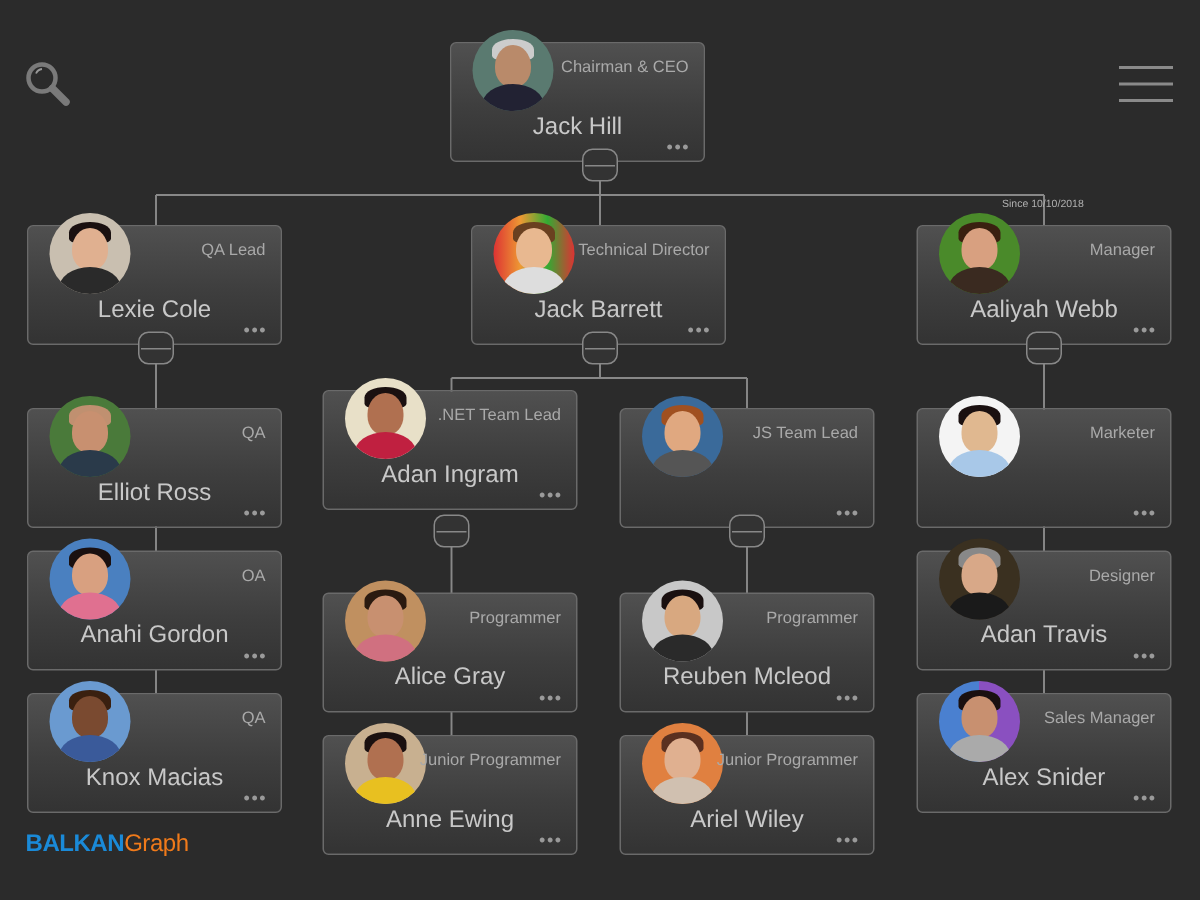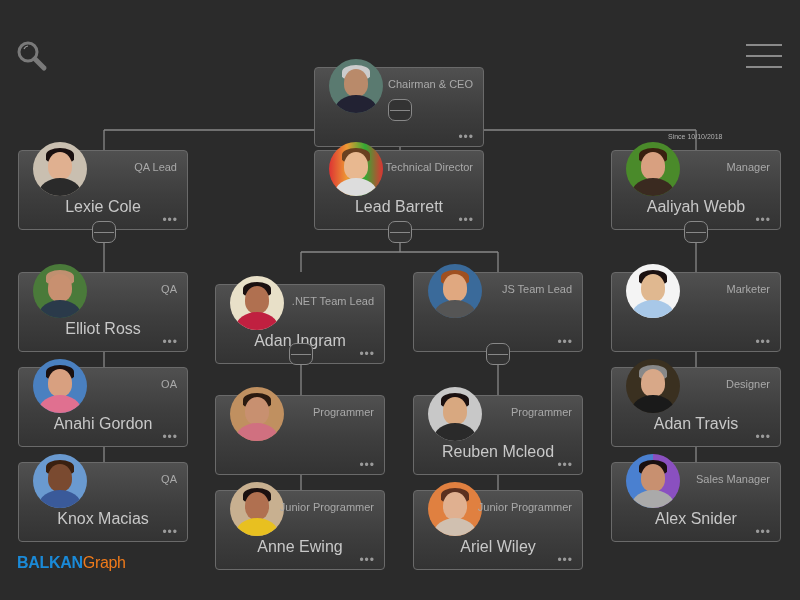--- a/index.html
+++ b/index.html
@@ -68,7 +68,7 @@
 
 <div class="since">Since 10/10/2018</div>
 
-<div class="card" style="left:314px;top:28px;margin-top:39px;">
+<div class="card" style="left:300px;top:28px;">
   <div class="avatar" style="background:#5a7a70;">
       <div class="hair" style="background:#ccc"></div>
       <div class="face" style="background:#b98a6a"></div>

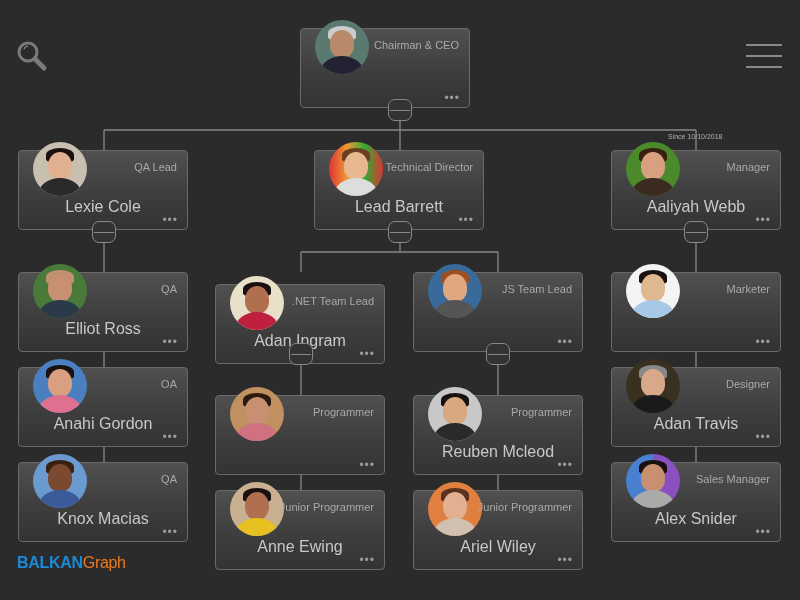--- a/index.html
+++ b/index.html
@@ -75,6 +75,7 @@
       <div class="body" style="background:#223"></div>
     </div>
   <div class="title">Chairman &amp; CEO</div>
+  <div class="name">Jack Hill</div>
   <div class="dots">•••</div>
 </div>
 <div class="toggle" style="left:388px;top:99px;"></div>

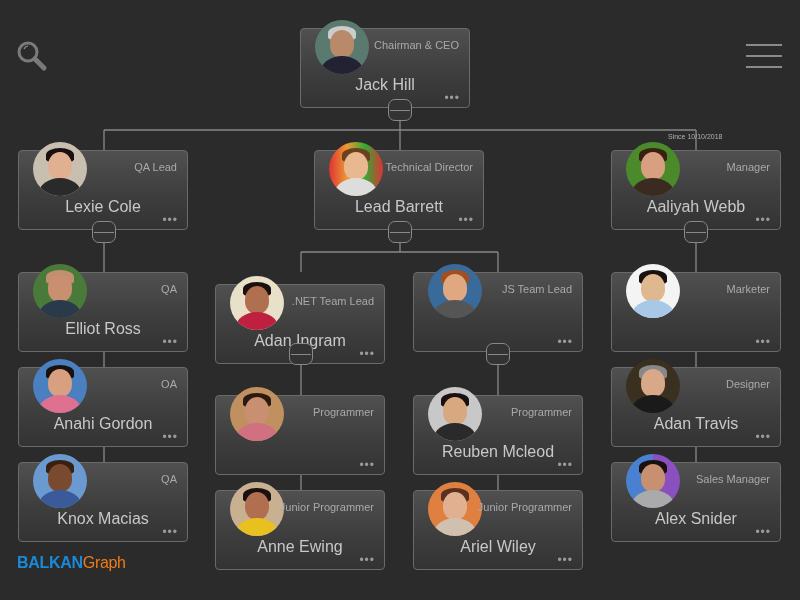--- a/index.html
+++ b/index.html
@@ -99,7 +99,7 @@
       <div class="body" style="background:#ddd"></div>
     </div>
   <div class="title">Technical Director</div>
-  <div class="name">Lead Barrett</div>
+  <div class="name">Jack Barrett</div>
   <div class="dots">•••</div>
 </div>
 <div class="toggle" style="left:388px;top:221px;"></div>

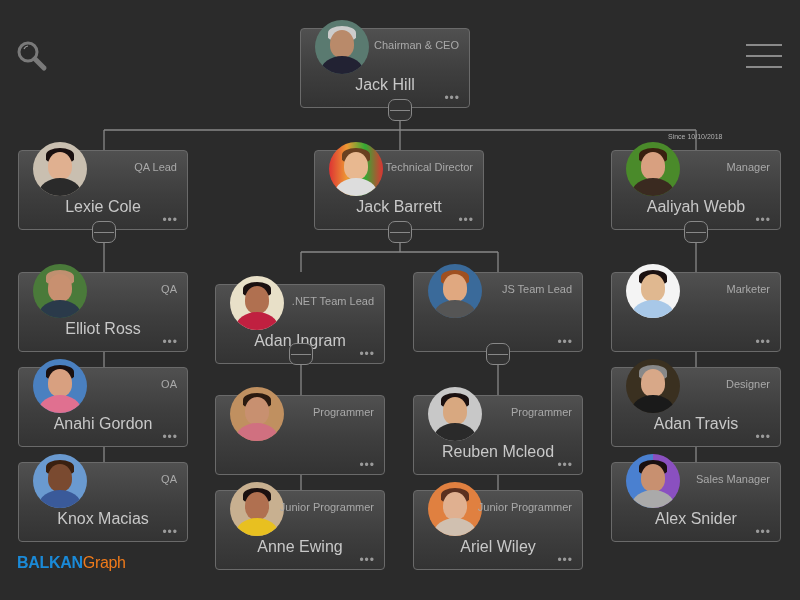--- a/index.html
+++ b/index.html
@@ -149,7 +149,7 @@
   <div class="dots">•••</div>
 </div>
 
-<div class="card" style="left:215px;top:284px;">
+<div class="card" style="left:215px;top:260px;">
   <div class="avatar" style="background:#e8e0c8;">
       <div class="hair" style="background:#1a1010"></div>
       <div class="face" style="background:#b07050"></div>

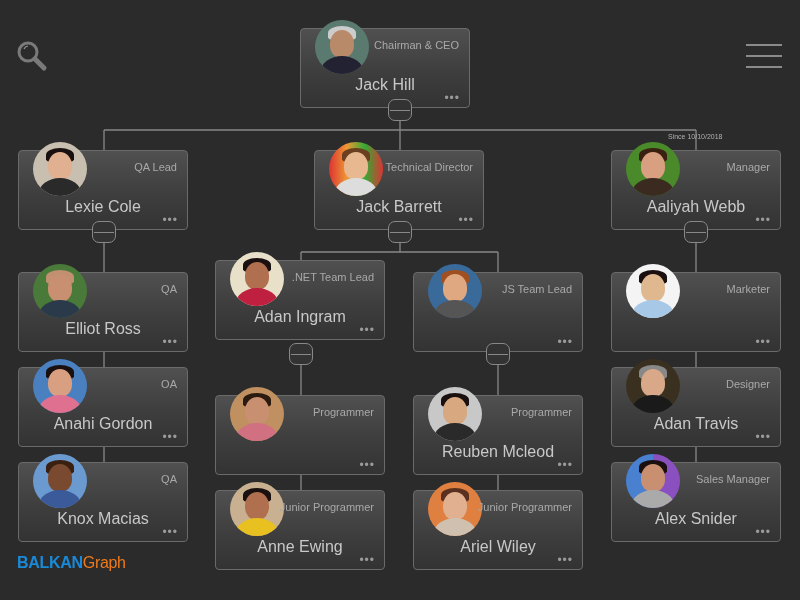--- a/index.html
+++ b/index.html
@@ -168,6 +168,7 @@
       <div class="body" style="background:#d07080"></div>
     </div>
   <div class="title">Programmer</div>
+  <div class="name">Alice Gray</div>
   <div class="dots">•••</div>
 </div>
 

